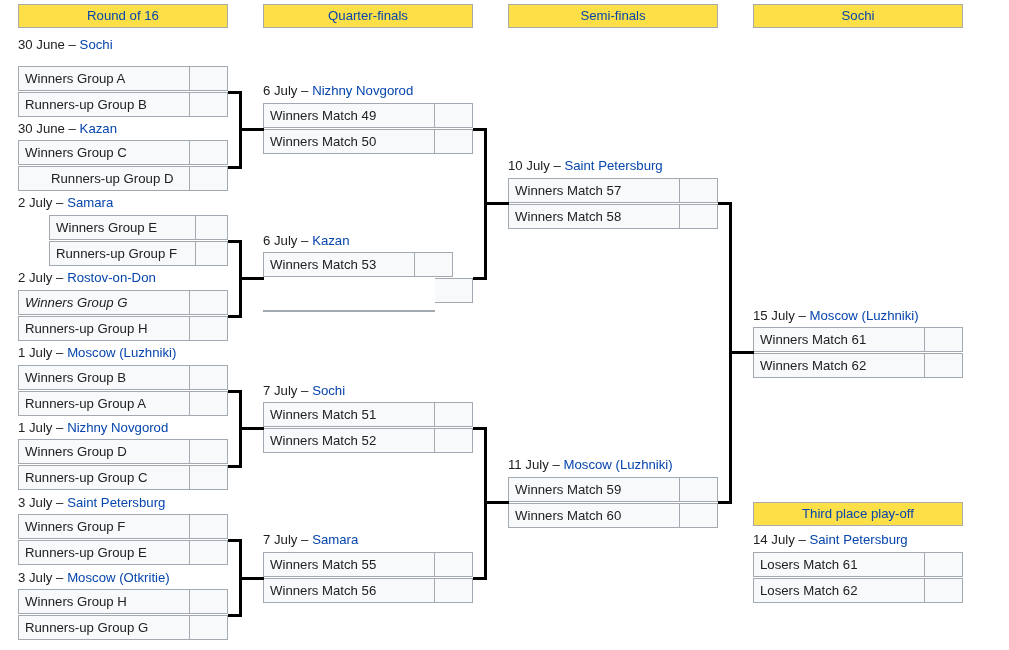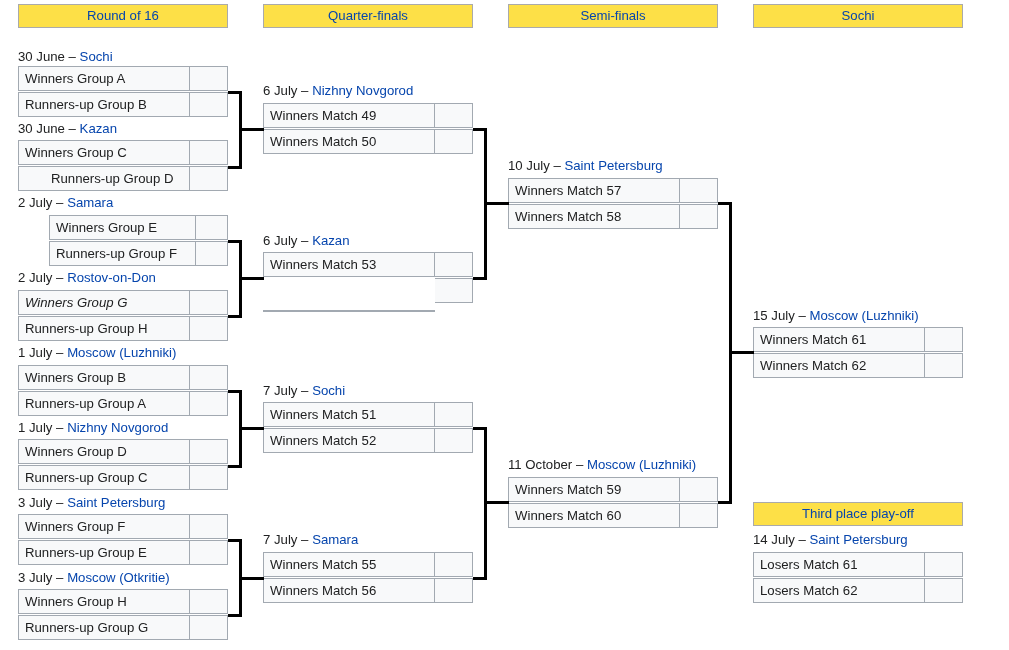--- a/index.html
+++ b/index.html
@@ -105,7 +105,7 @@
 
   <div class="round-header" style="left:753px; top:502px; width:210px;">Third place play-off</div>
 
-  <div class="meta" style="left:18px; top:48px;">
+  <div class="meta" style="left:18px; top:36px;">
     <span>30 June</span><span> – </span><span class="venue">Sochi</span>
   </div>
   <div class="match" style="left:18px; top:66px; width:210px;">

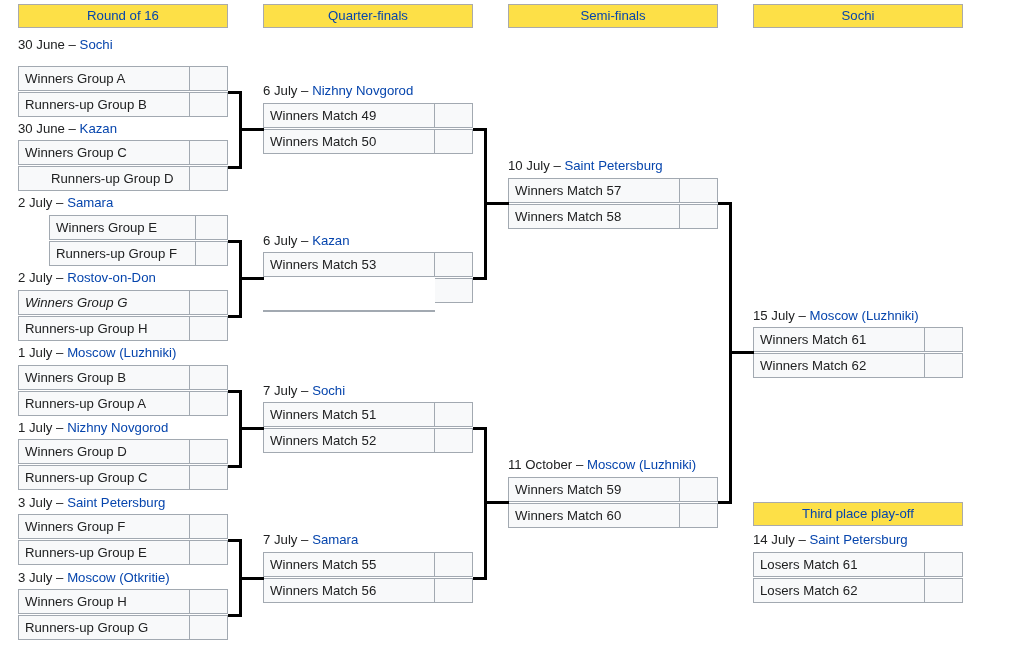--- a/index.html
+++ b/index.html
@@ -236,7 +236,7 @@
   </div>
   <div class="match" style="left:263px; top:252px; width:210px;">
     <div class="row">
-      <div class="team" style="width:172px;">Winners Match 53</div>
+      <div class="team" style="width:152px;">Winners Match 53</div>
       <div class="score"></div>
     </div>
     <div class="row">

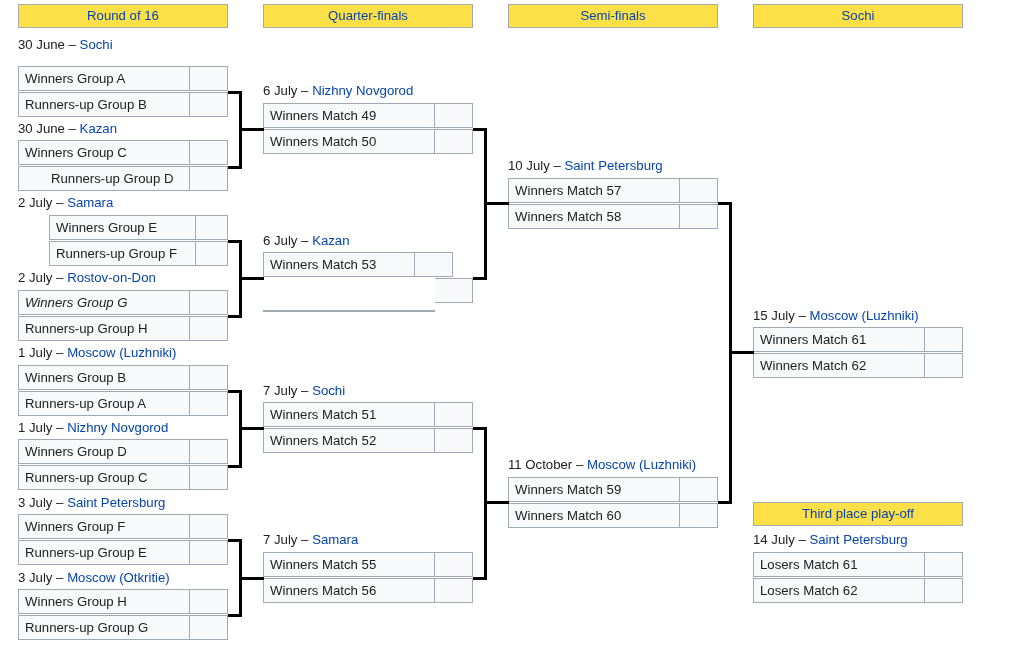--- a/index.html
+++ b/index.html
@@ -288,7 +288,7 @@
   </div>
 
   <div class="meta" style="left:508px; top:456px;">
-    <span>11 October</span><span> – </span><span class="venue">Moscow (Luzhniki)</span>
+    <span>11 July</span><span> – </span><span class="venue">Moscow (Luzhniki)</span>
   </div>
   <div class="match" style="left:508px; top:477px; width:210px;">
     <div class="row">

